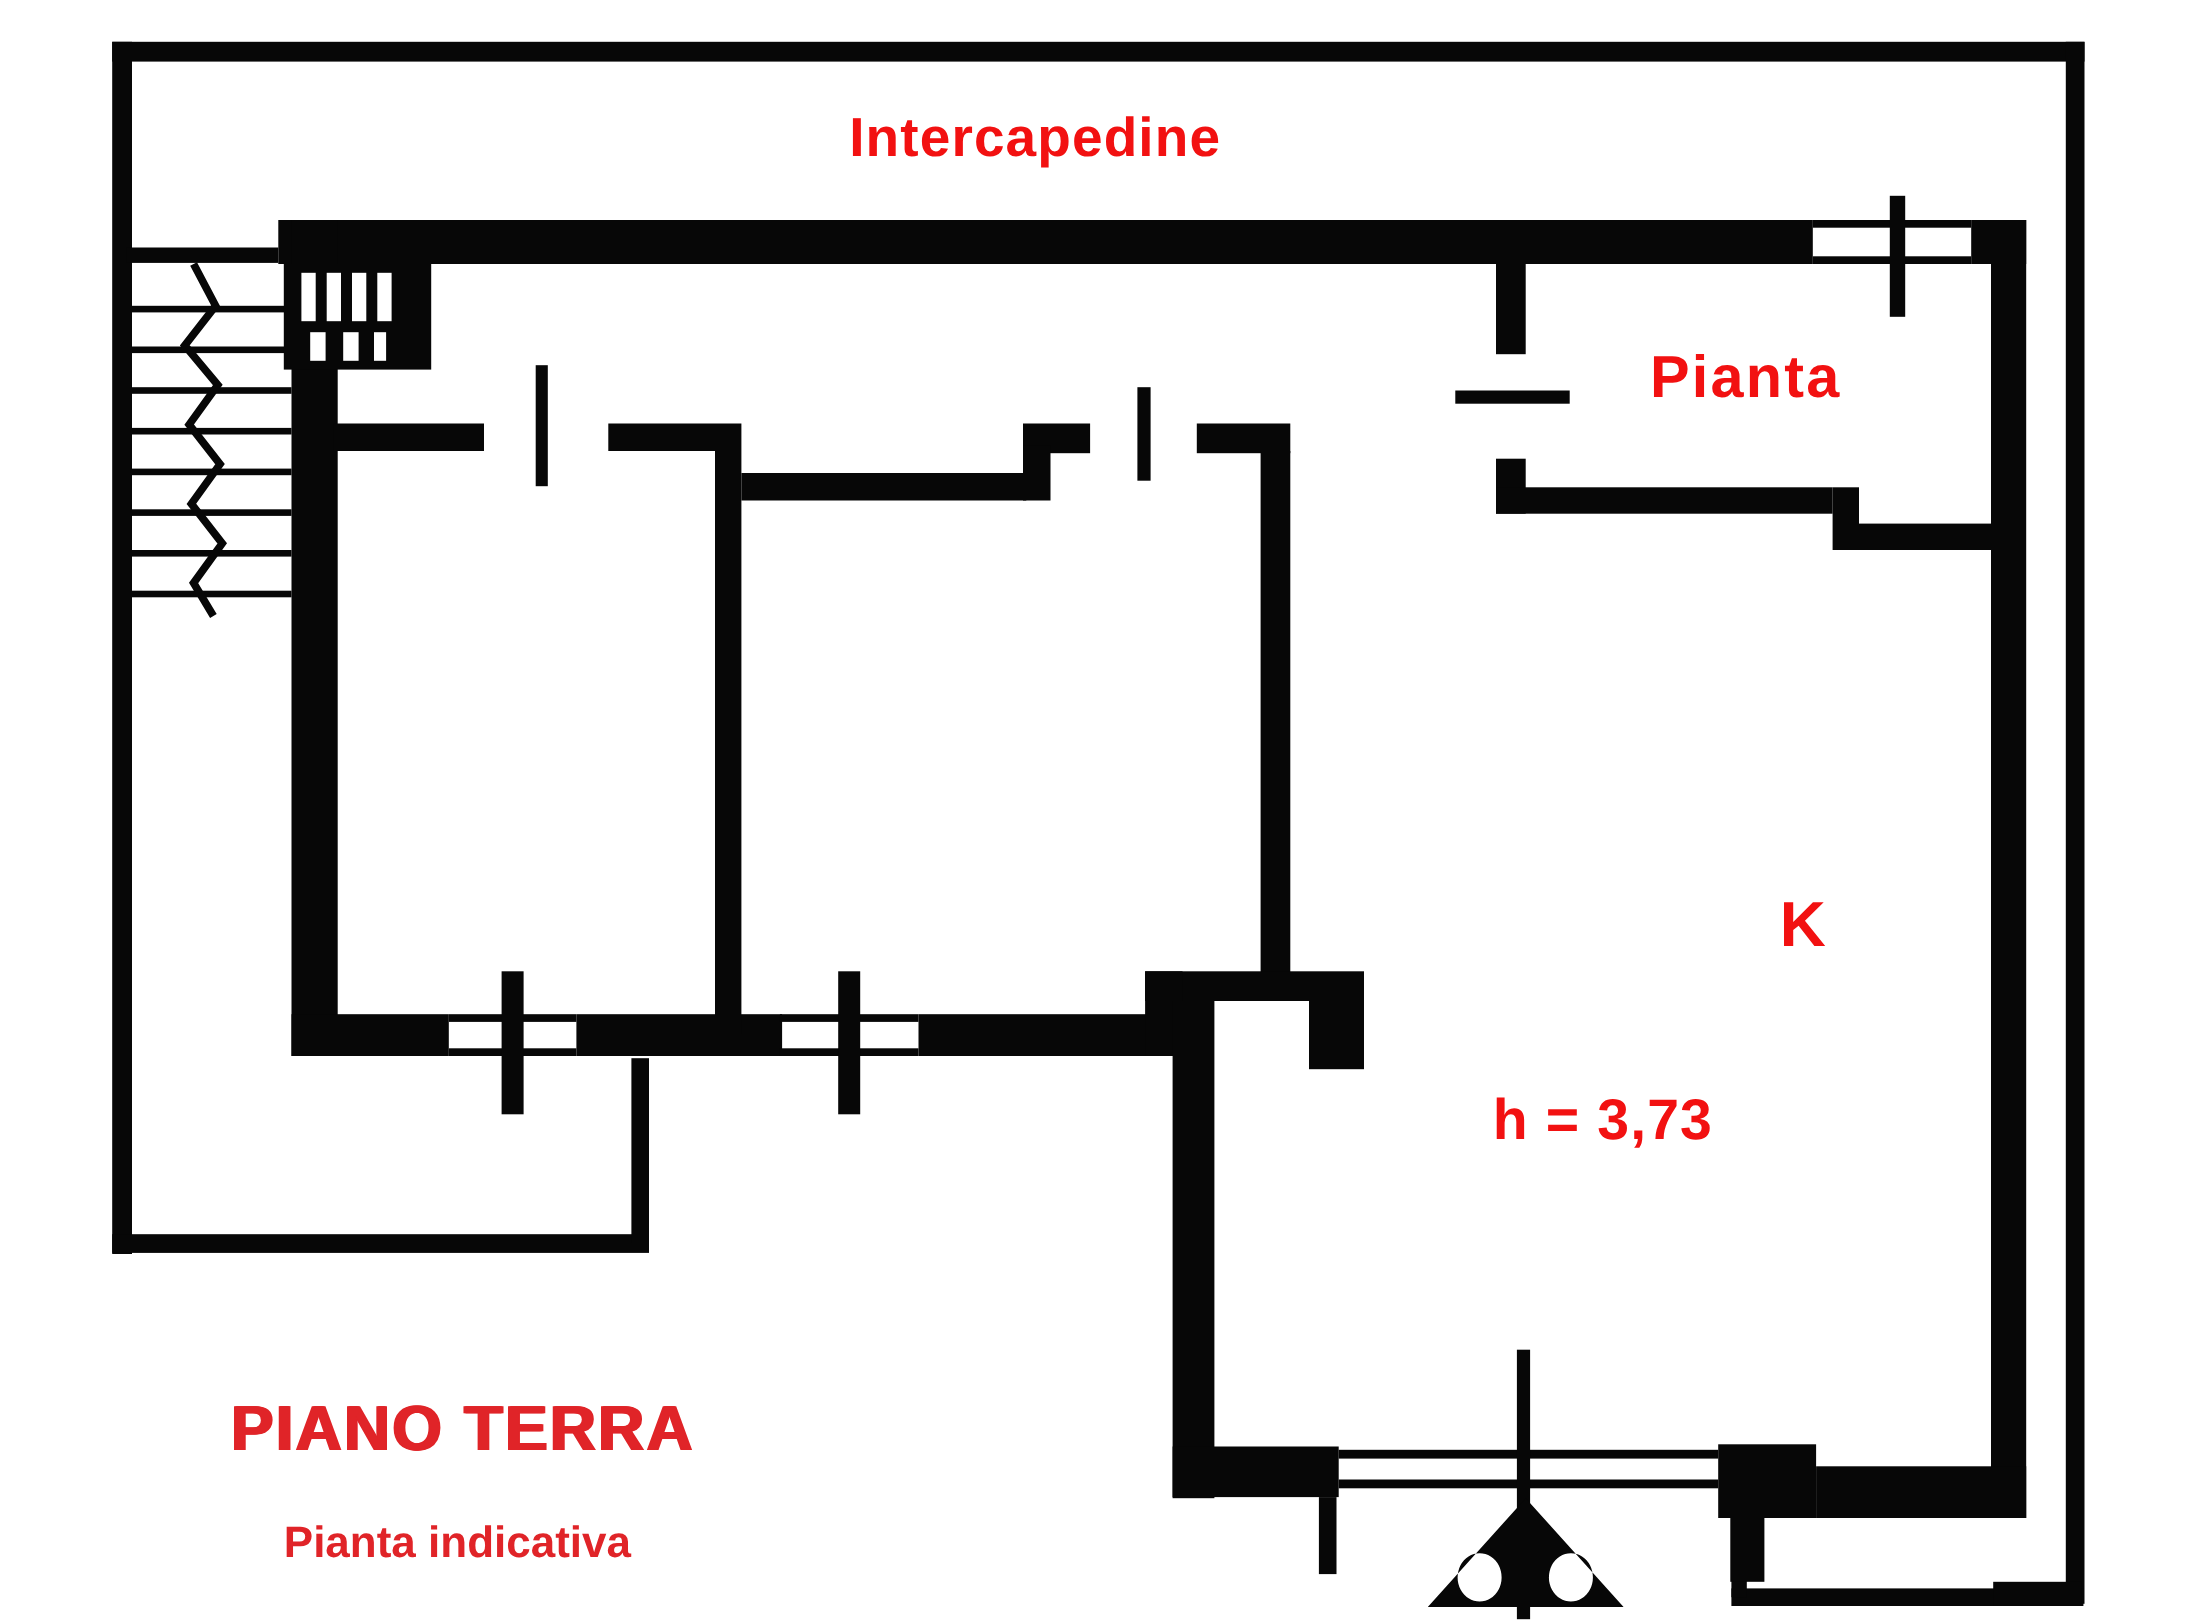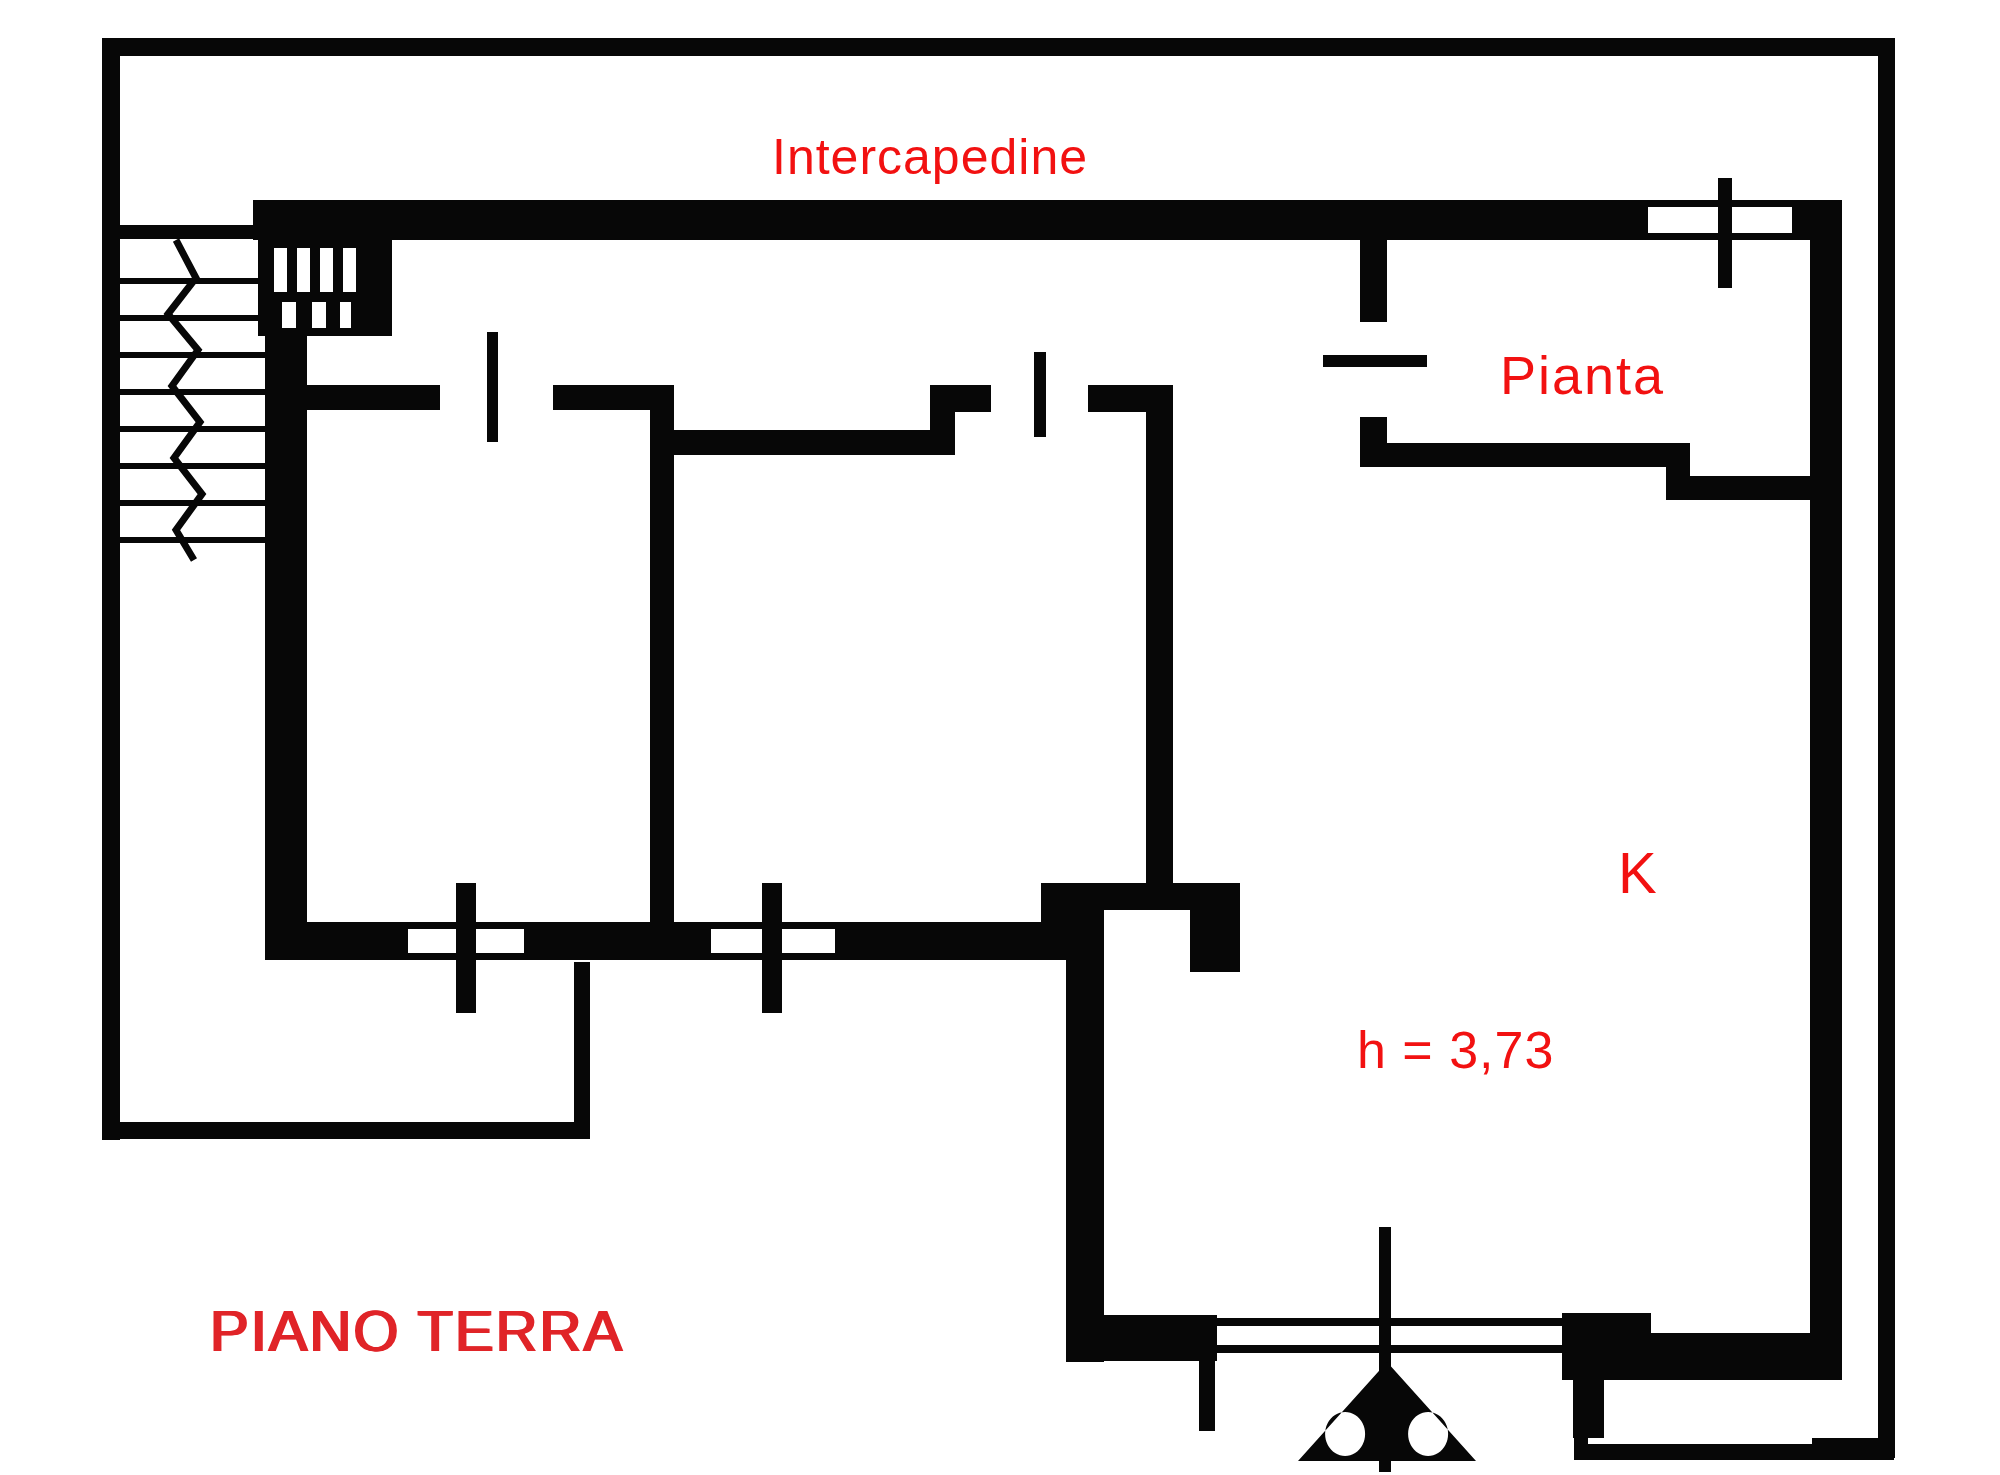--- a/index.html
+++ b/index.html
@@ -17,7 +17,7 @@
   svg.overlay{position:absolute;left:0;top:0;width:2000px;height:1475px;pointer-events:none;}
   .lbl{
     position:absolute;color:var(--red,#f21111);
-    font-weight:normal;white-space:nowrap;line-height:1;margin-top:32px;
+    font-weight:bold;white-space:nowrap;line-height:1;
   }
   .lbl-intercapedine{left:772px;top:100px;font-size:50px;letter-spacing:1px;}
   .lbl-bagno{left:1500px;top:316px;font-size:54px;letter-spacing:2px;}

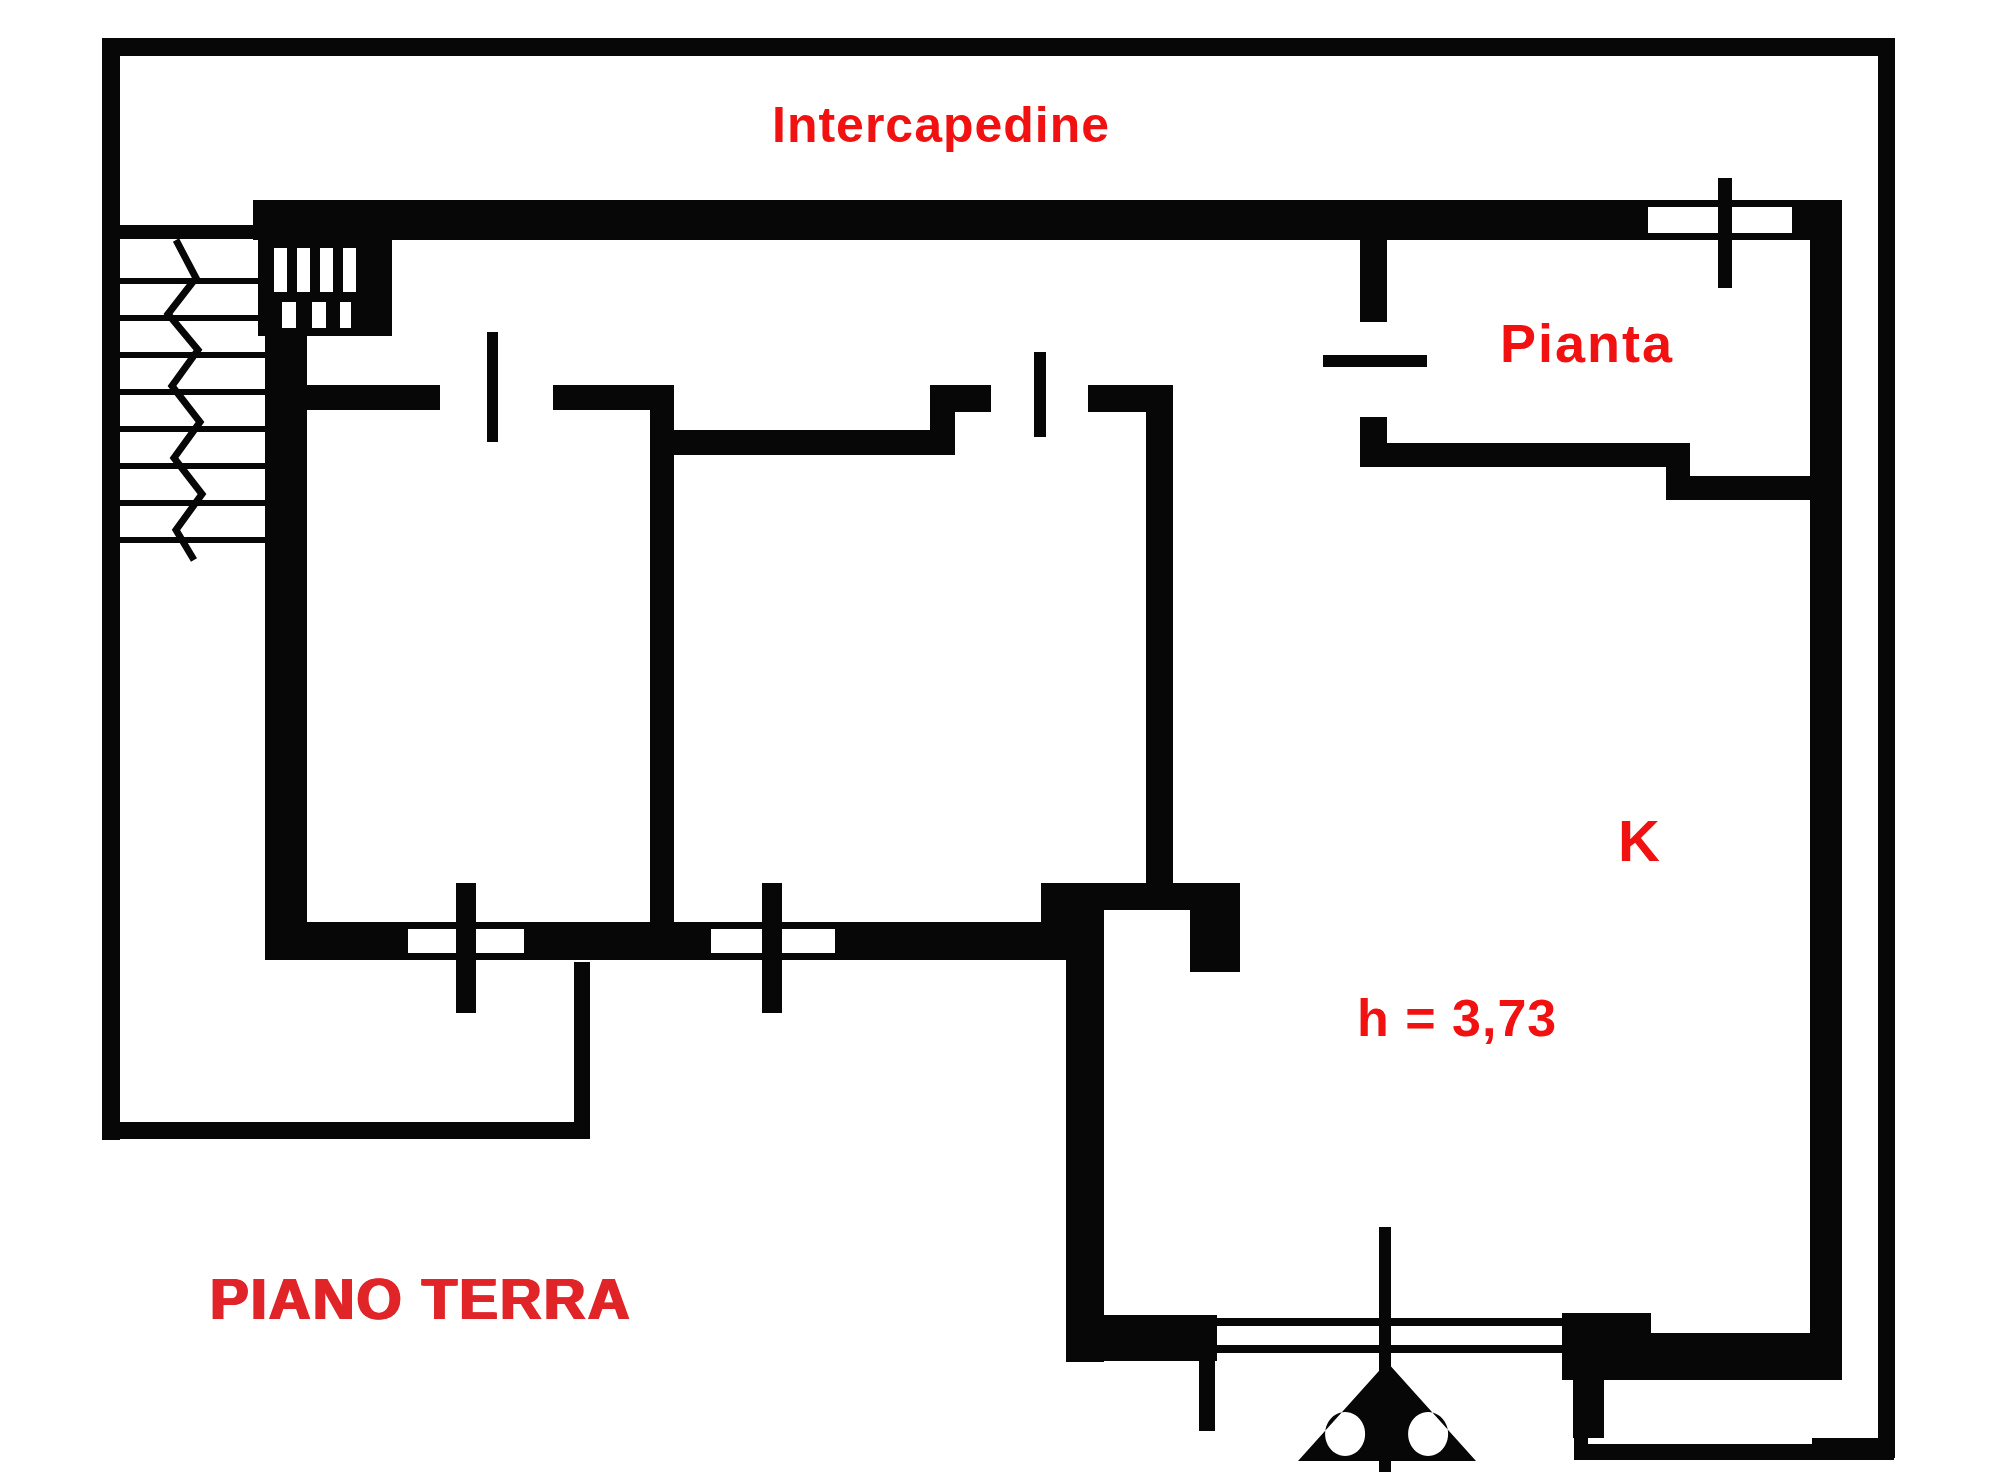--- a/index.html
+++ b/index.html
@@ -118,6 +118,7 @@
   <div class="lbl lbl-k">K</div>
   <div class="lbl lbl-h">h = 3,73</div>
   <div class="lbl lbl-title">PIANO TERRA</div>
+  <div class="lbl lbl-subtitle">Pianta indicativa</div>
 </div>
 
 </body></html>

